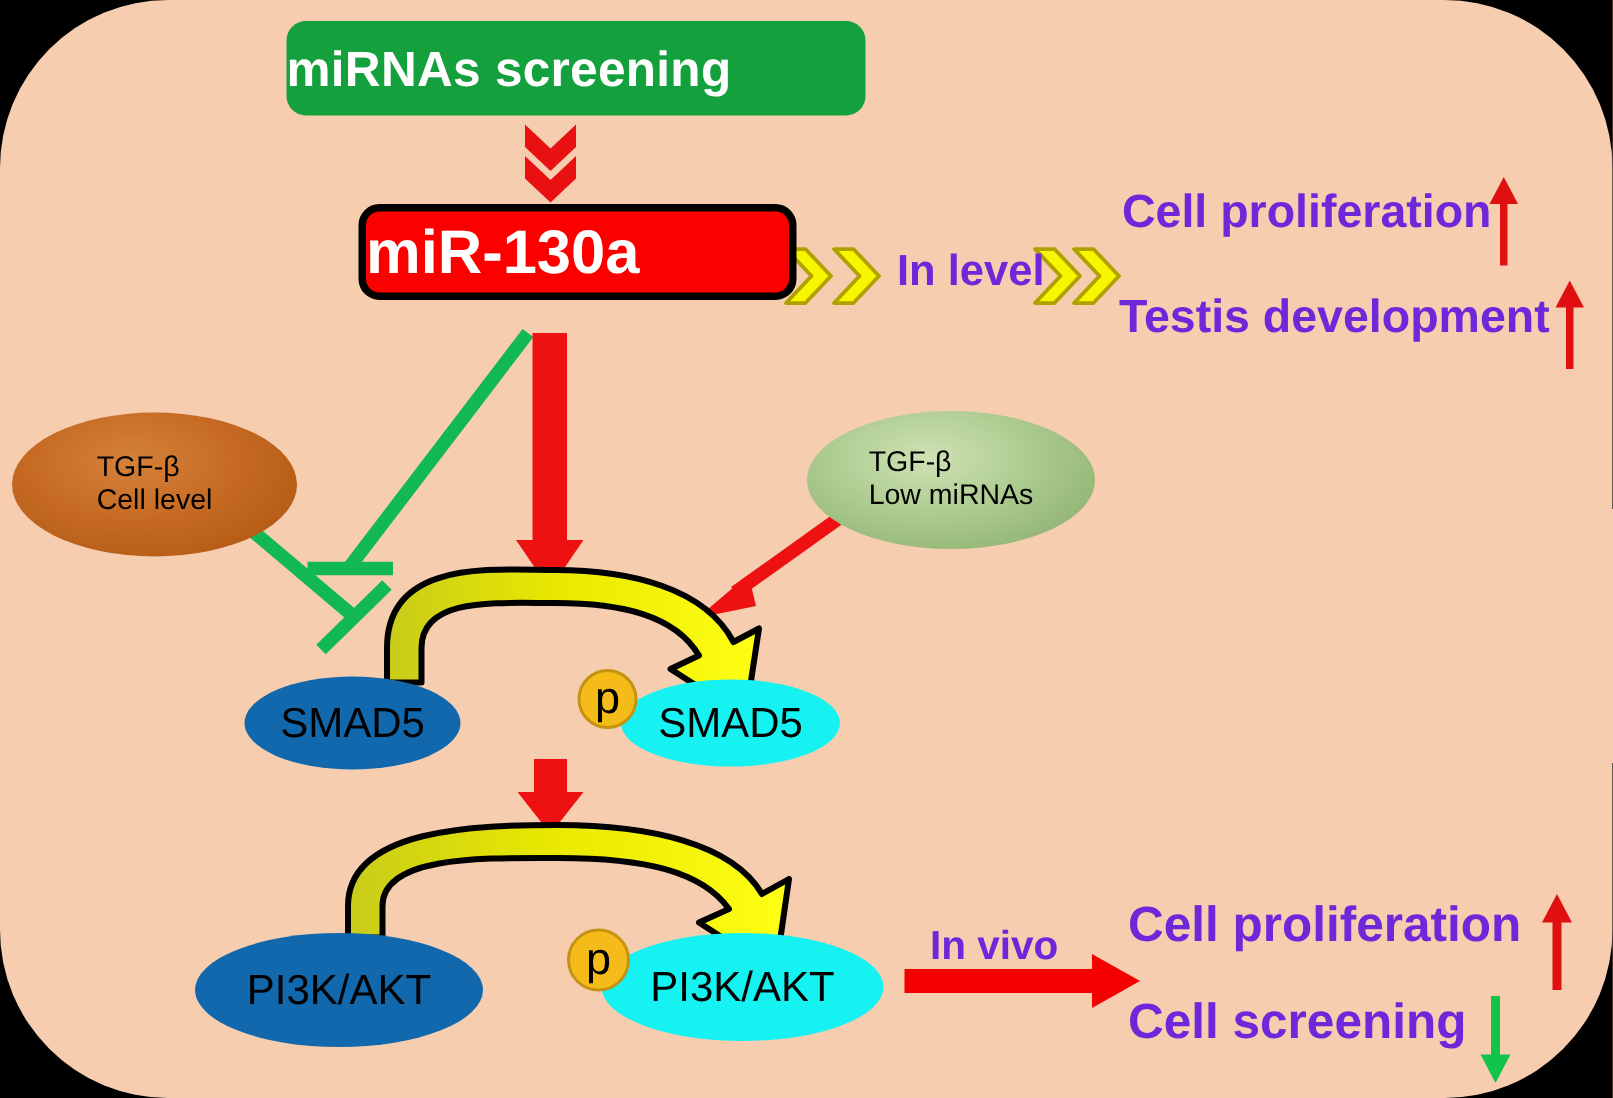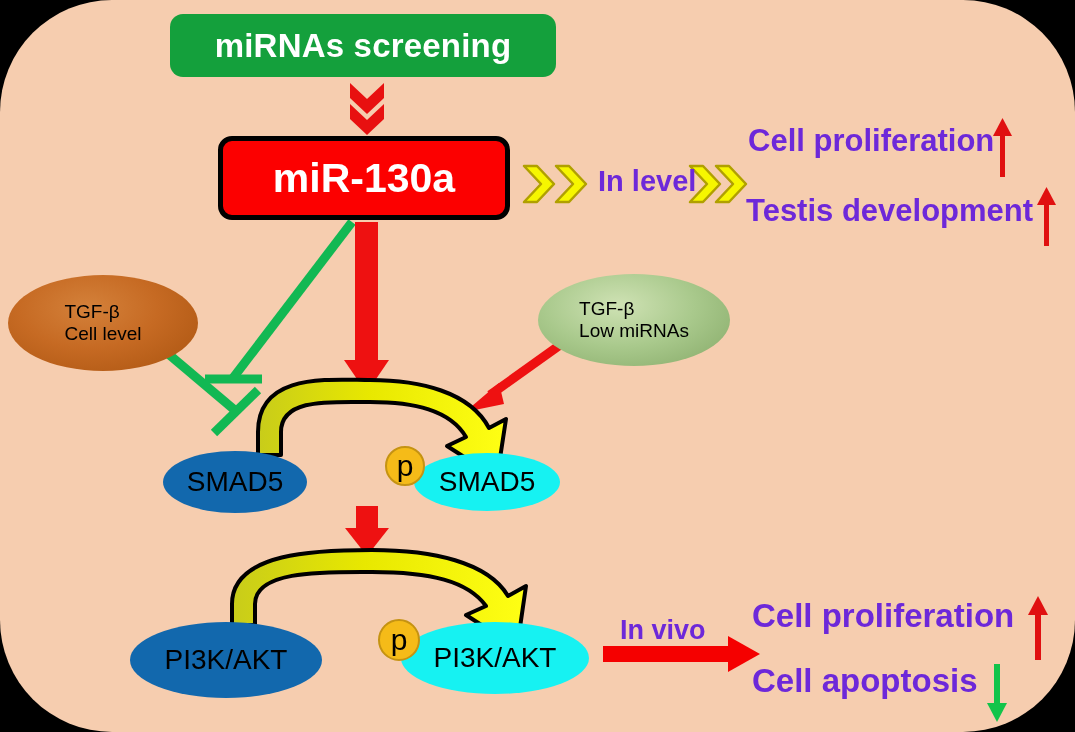--- a/index.html
+++ b/index.html
@@ -21,7 +21,7 @@
     width:1075px; height:732px;
     pointer-events:none;
   }
-  .node { position:absolute; display:flex; align-items:center; justify-content:center; }
+  .node { position:absolute; display:flex; align-items:center; justify-content:flex-start;margin-left:21px; }
 
   
   #mirna-screening {

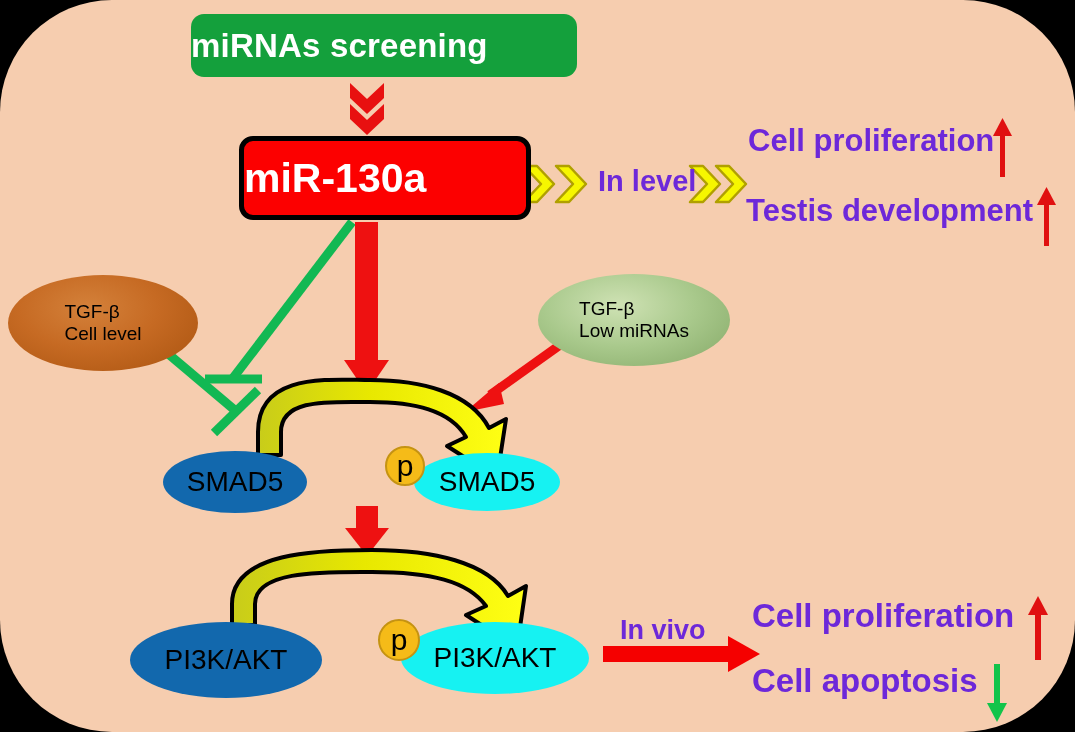--- a/index.html
+++ b/index.html
@@ -32,7 +32,7 @@
   }
   
   #mir130a {
-    left:218px; top:136px; width:292px; height:84px;
+    left:218px; top:136px; width:292px; height:64px;
     background:#fc0000; border:5px solid #000000; border-radius:14px;
     color:#ffffff; font-size:41px; font-weight:bold;
   }

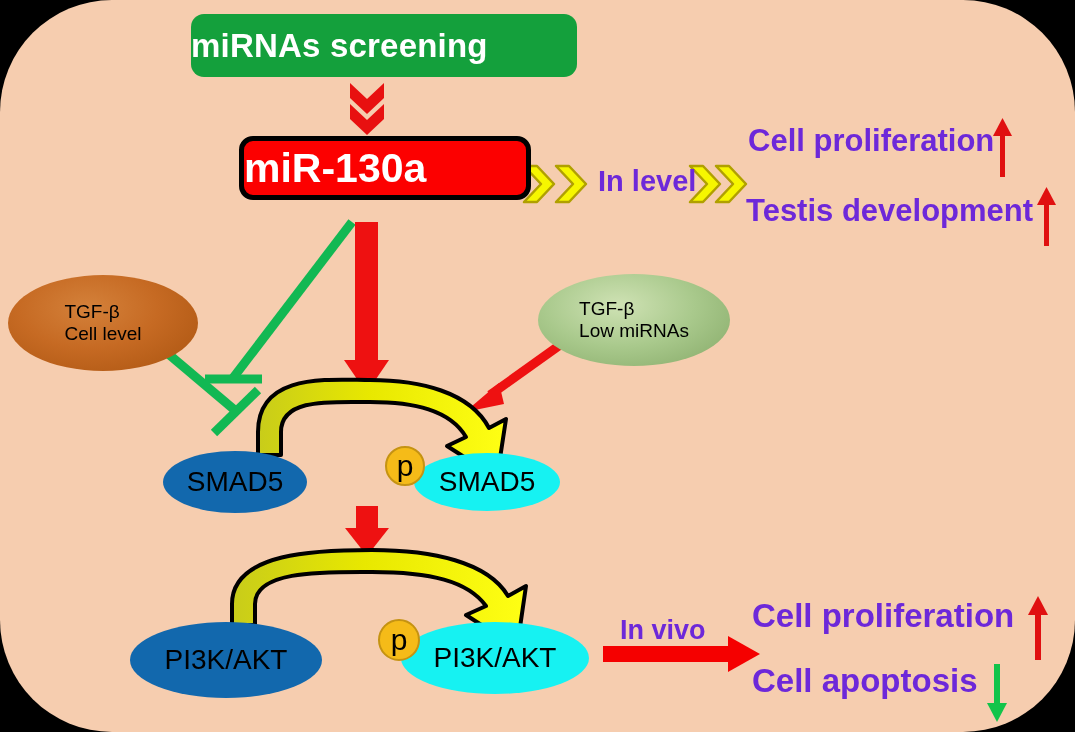--- a/index.html
+++ b/index.html
@@ -229,7 +229,7 @@
   <div class="label" id="cell-prolif-top">Cell proliferation</div>
   <div class="label" id="testis-dev">Testis development</div>
   <div class="label" id="cell-prolif-bottom">Cell proliferation</div>
-  <div class="label" id="cell-apoptosis">Cell apoptosis</div>
+  <div class="label" id="cell-apoptosis">Cell screening</div>
 
 </div>
 

